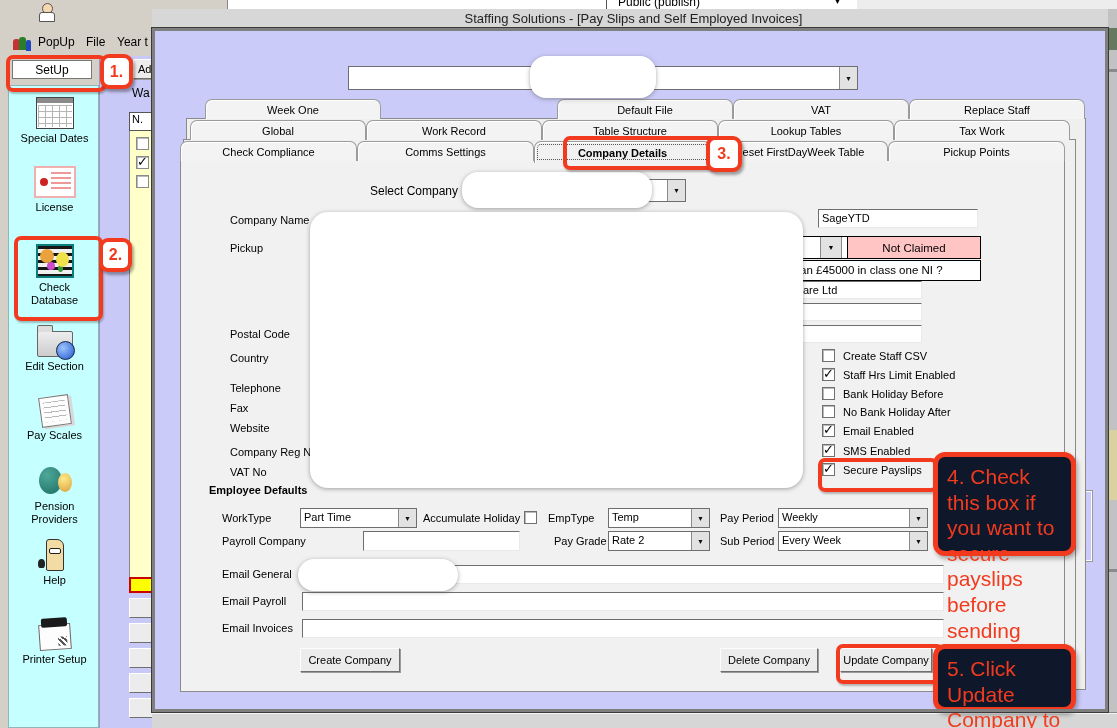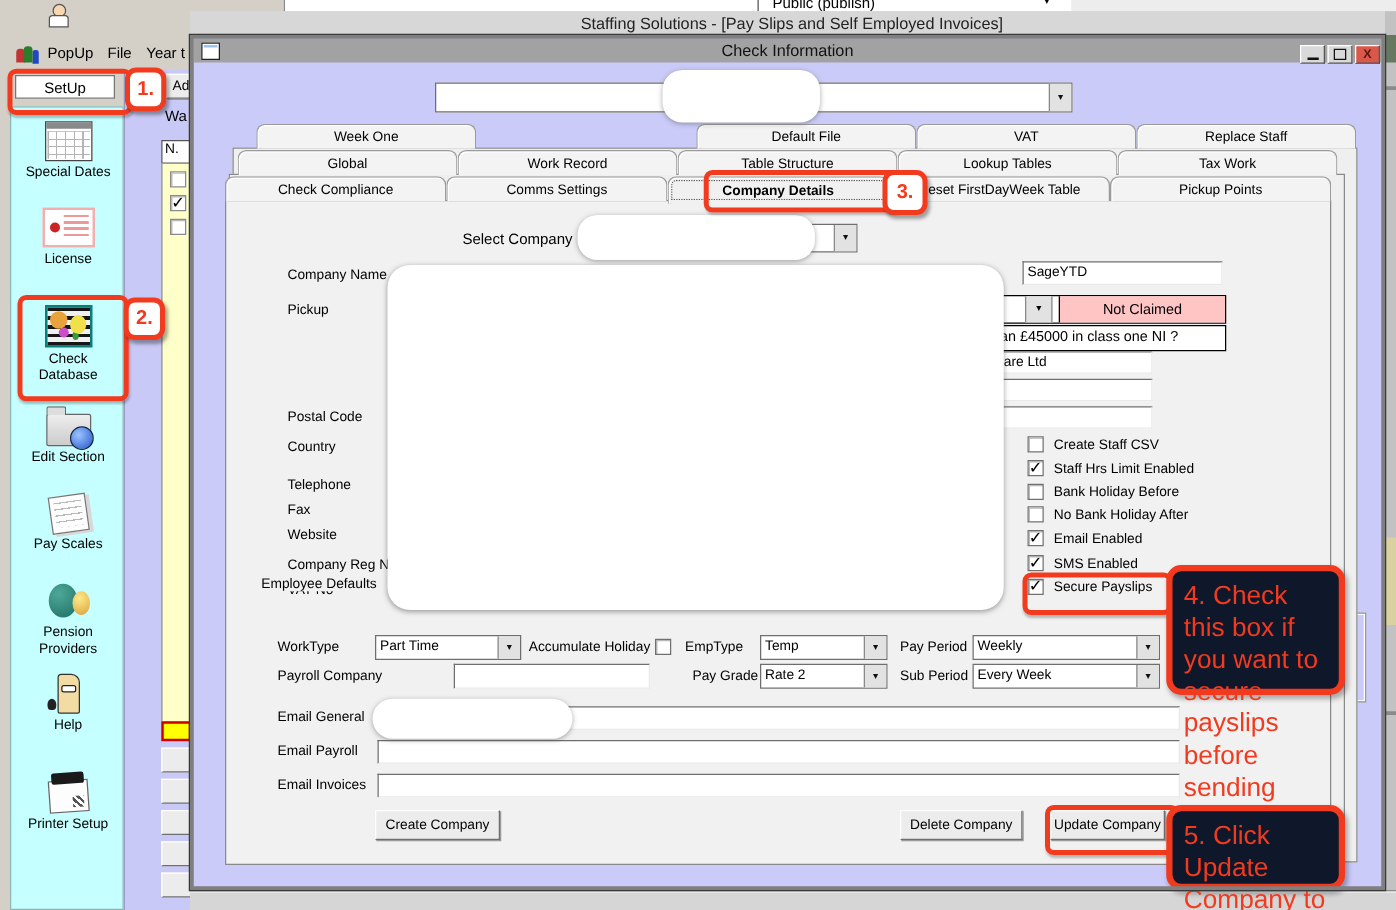--- a/index.html
+++ b/index.html
@@ -185,17 +185,6 @@
   <div class="abs" style="left:152px;top:712px;width:965px;height:16px;background:#d6d6d6;border-top:1px solid #8a8a8a;box-shadow:inset 0 1px 0 #f5f5f5;"></div>
 
   <div id="dialog">
-    <div id="dlg-titlebar">
-      <span class="i-dlg"></span>
-      <span id="dlg-title">Check Information</span>
-      <span class="winbtn" style="left:885px;">
-          <span style="width:9px;border-bottom:2px solid #111;margin-top:6px;"></span>
-        </span>
-      <span class="winbtn" style="left:907px;">
-          <span style="width:8px;height:7px;border:1px solid #111;"></span>
-        </span>
-      <span class="winbtn close" style="left:929px;">X</span>
-    </div>
 
     <div class="combo" style="left:196px;top:38px;width:510px;height:24px;">
       <span class="val"></span>

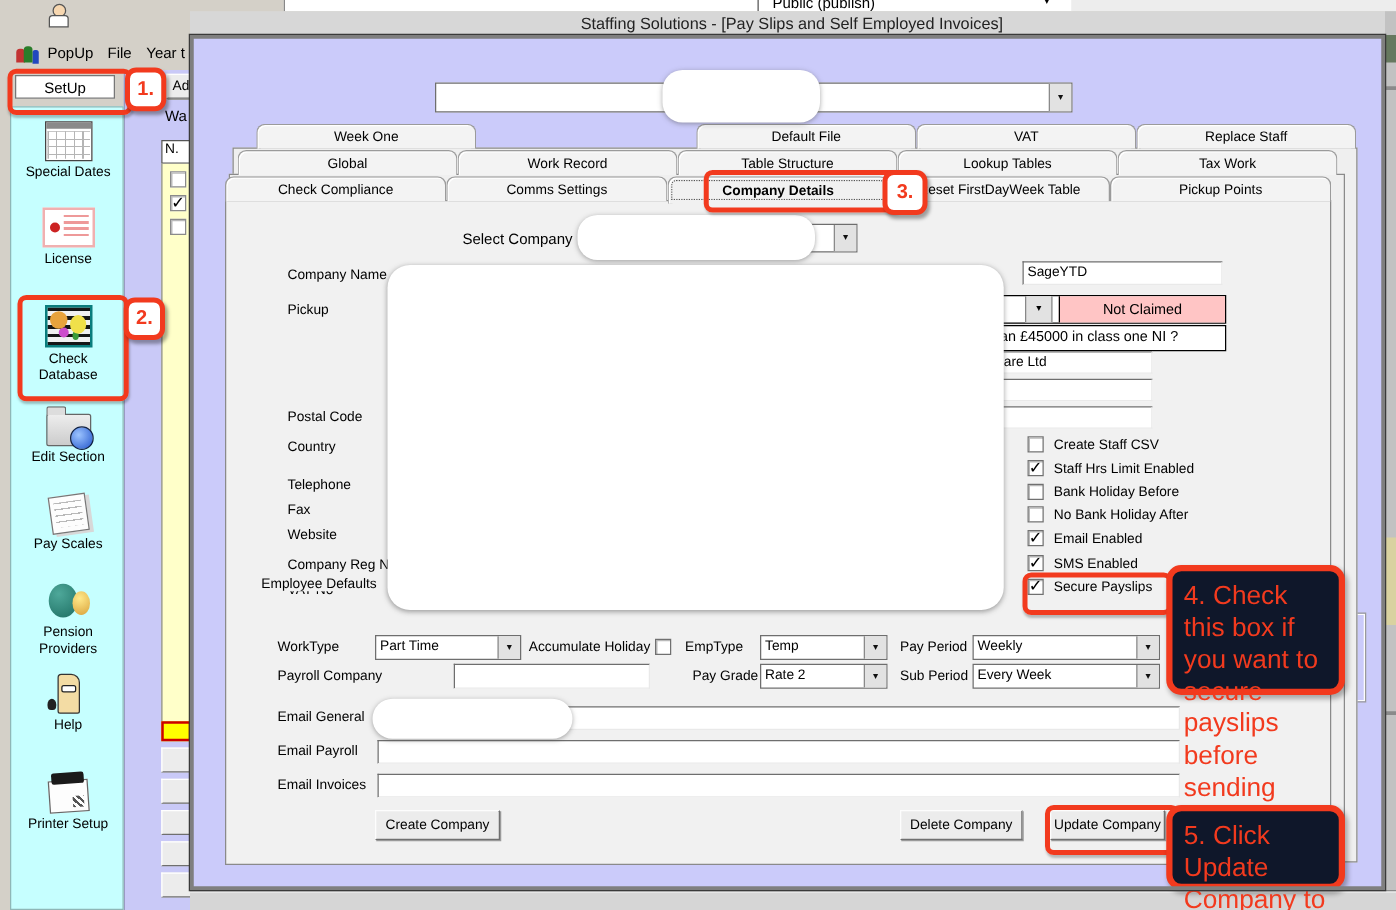--- a/index.html
+++ b/index.html
@@ -305,7 +305,7 @@
     <div class="callout" style="left:781px;top:424px;width:143px;height:104px;">4. Check this box if you want to secure payslips before sending them</div>
 
     <div class="groupbox" style="left:44px;top:462px;width:897px;height:72px;width:897px;"></div>
-    <div class="legend" style="left:54px;top:433px;z-index:6;">Employee Defaults</div>
+    <div class="legend" style="left:54px;top:456px;z-index:6;font-weight:bold;">Employee Defaults</div>
     <div class="lbl" style="left:70px;top:484px;z-index:6;">WorkType</div>
     <div class="combo" style="left:148px;top:480px;width:117px;height:20px;z-index:6;">
         <span class="val">Part Time</span>

